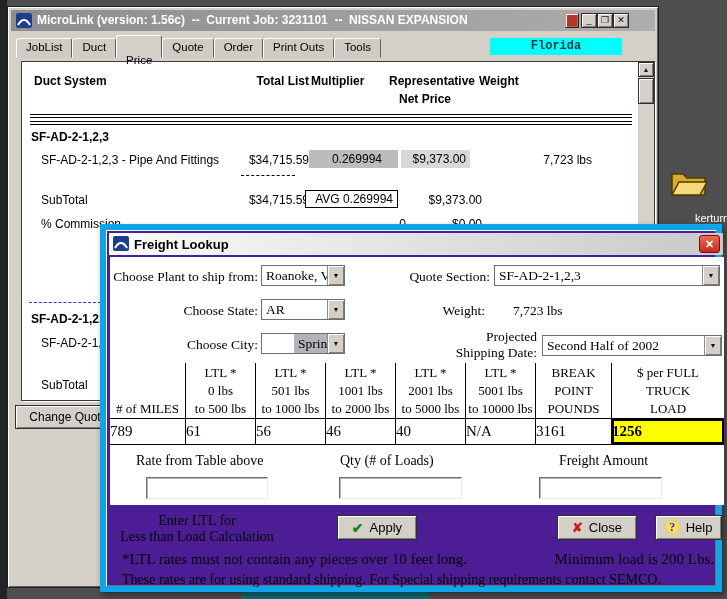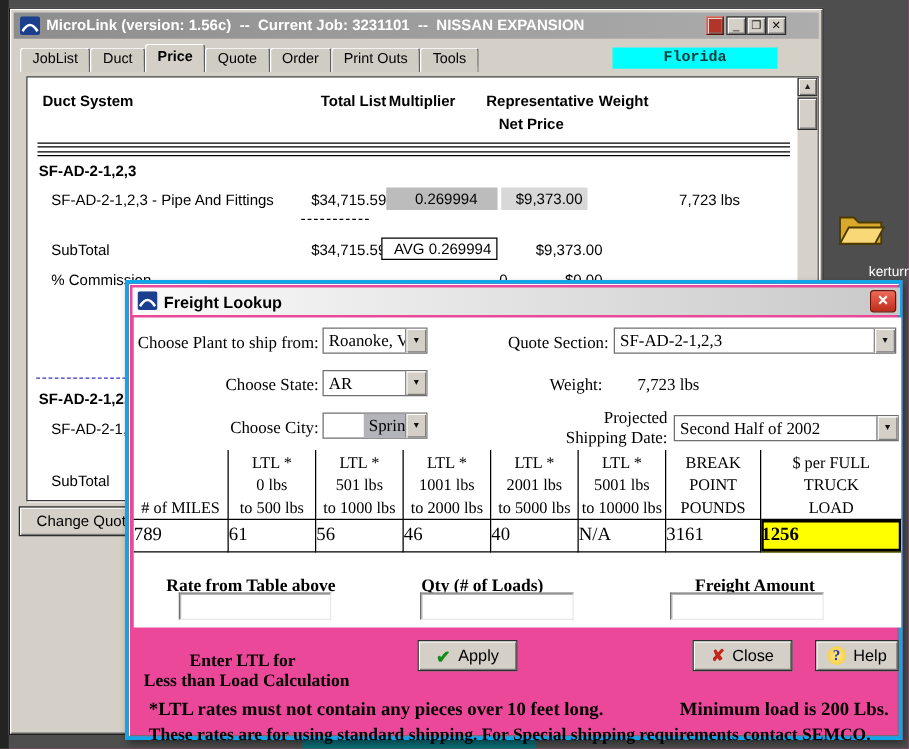--- a/index.html
+++ b/index.html
@@ -27,8 +27,8 @@
             font-size:11.5px; background:#cfccc4; border:1px solid;
             border-color:#ffffff #5f5f5f transparent #ffffff;
             border-top-left-radius:3px; border-top-right-radius:3px; }
-  .tab.active { height:23px; margin-top:0; font-weight:bold; background:#d4d0c8;
-            padding-top:4px; position:relative; z-index:2; }
+  .tab.active { height:23px; margin-top:0; font-weight:normal; background:#d4d0c8;
+            padding-top:18px; position:relative; z-index:2; }
   .region-box { left:482px; top:31px; width:132px; height:17px; background:#00ffff;
             text-align:center; font-family:"Liberation Mono",monospace;
             font-size:12px; font-weight:bold; color:#0b3b3b; line-height:17px; }

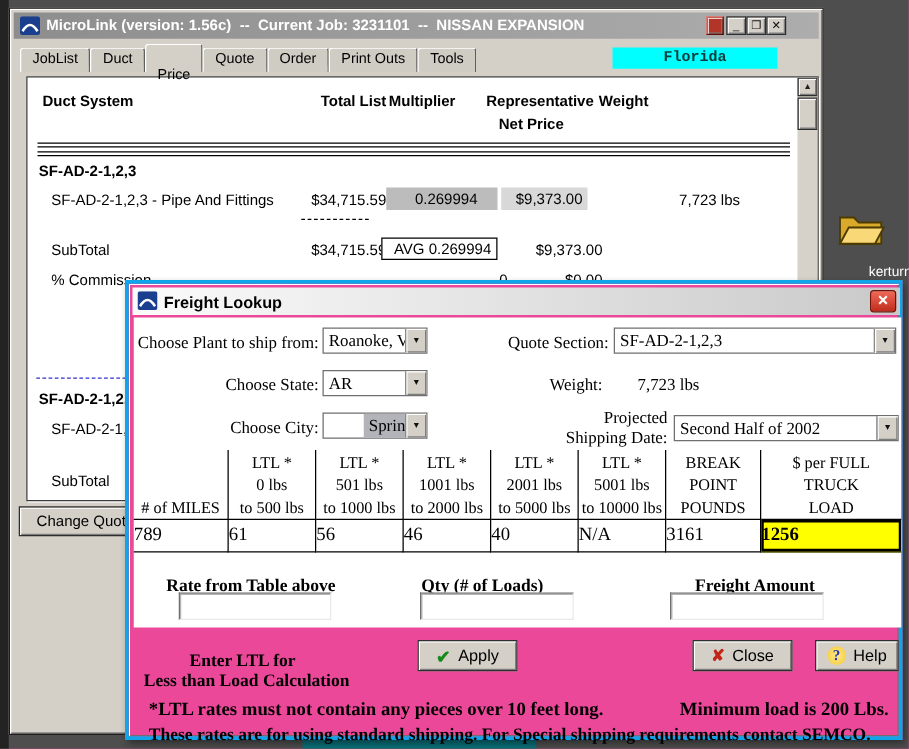--- a/index.html
+++ b/index.html
@@ -46,8 +46,8 @@
   .sthumb { position:absolute; left:0; top:16px; width:16px; height:26px; }
 
   
-  .dialog { left:100px; top:224px; width:622px; height:368px; background:#ec4899;
-            border:3px solid #0ea5e9; box-shadow: inset 1px 1px 0 #ffffff,
+  .dialog { left:100px; top:224px; width:622px; height:368px; background:#4c1d95;
+            border:6px solid #0ea5e9; box-shadow: inset 1px 1px 0 #ffffff,
             inset -1px -1px 0 #6f6f6f, 2px 3px 6px rgba(0,0,0,.45); z-index:20; }
   .dlg-titlebar { left:3px; top:3px; width:614px; height:22px;
             background:linear-gradient(to right,#fbfbfb,#c9c9c9); }

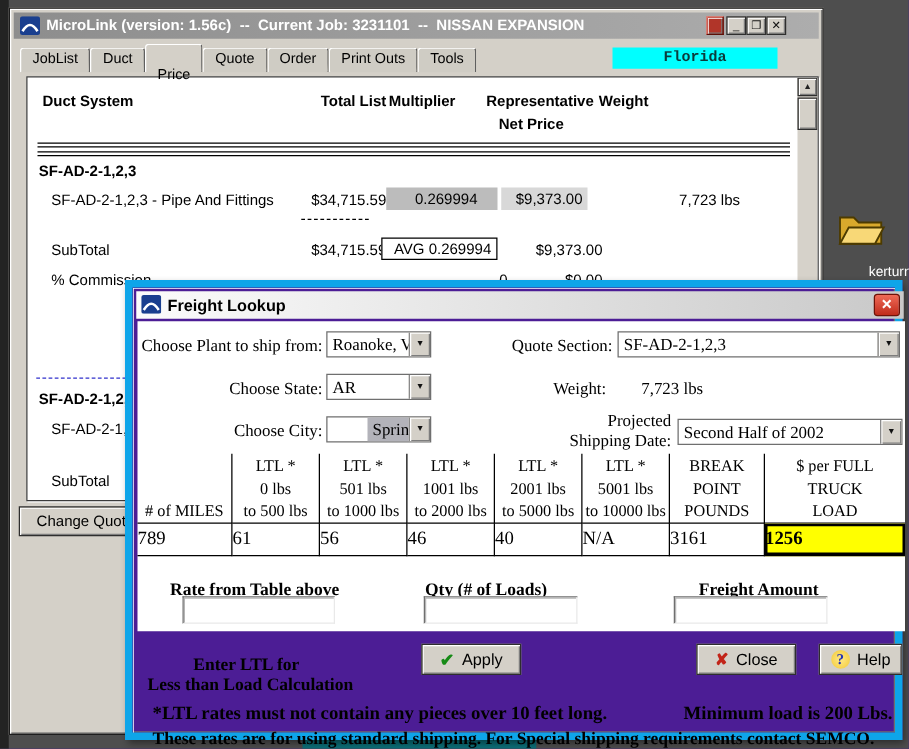--- a/index.html
+++ b/index.html
@@ -60,7 +60,7 @@
 
   .ser { position:absolute; font-family:"Liberation Serif",serif; font-size:13.5px;
             color:#000; white-space:nowrap; }
-  .ser.b { font-weight:bold;margin-top:12px; }
+  .ser.b { font-weight:normal; }
 
   .combo { position:absolute; height:21px; background:#fff; border:1px solid #6f6f6f;
             display:flex; align-items:stretch; }

